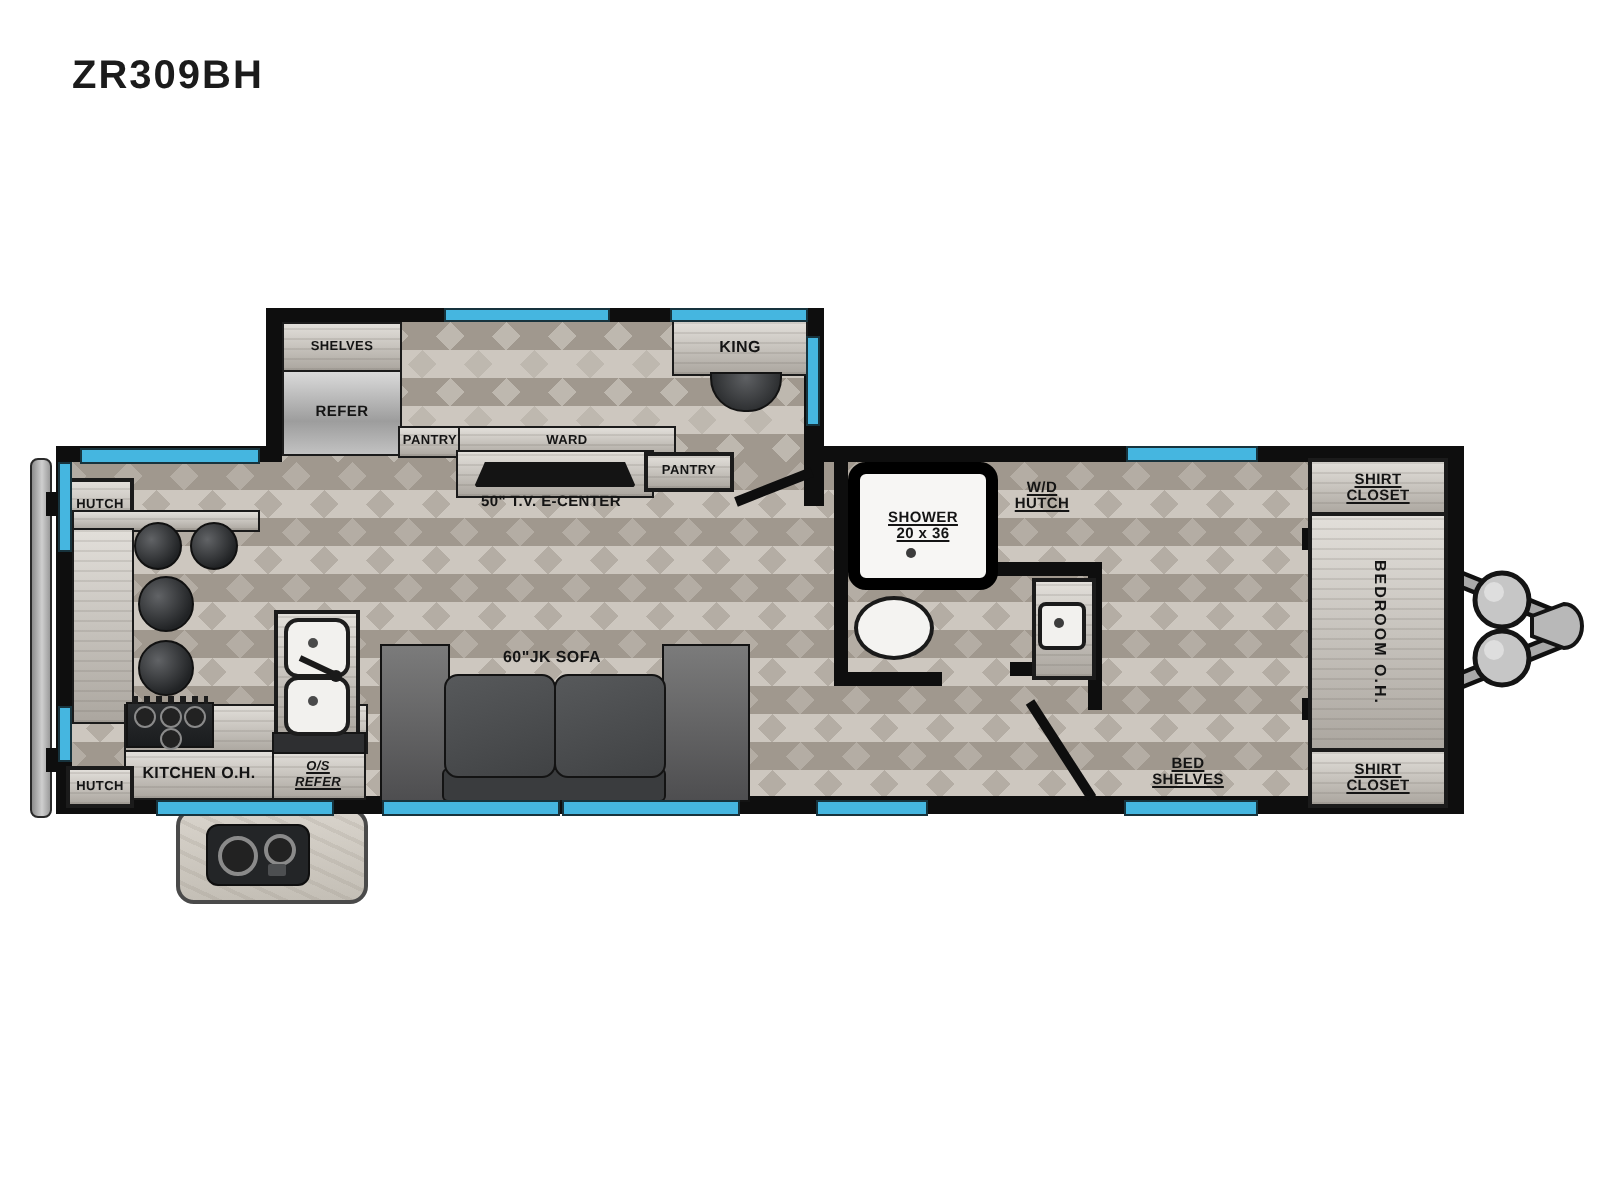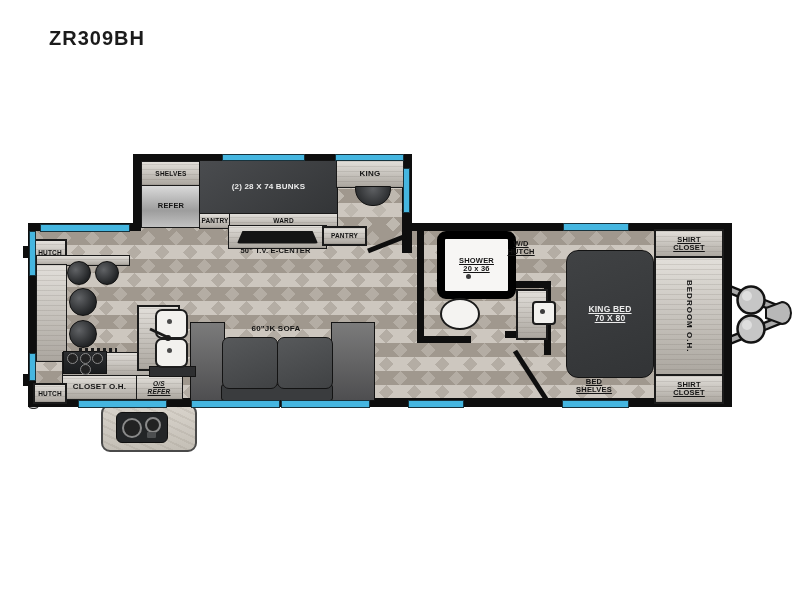--- a/index.html
+++ b/index.html
@@ -5,7 +5,7 @@
   html,body{margin:0;padding:0;background:#ffffff;}
   #stage{position:relative;width:800px;height:600px;background:#ffffff;overflow:hidden;
          font-family:"Liberation Sans",sans-serif;}
-  .abs{position:absolute;margin-left:13px;}
+  .abs{position:absolute;}
   .wall{position:absolute;background:#0e0e0e;z-index:14;}
   .floor{position:absolute;z-index:10;background-color:#b4ada4;
     background-image:

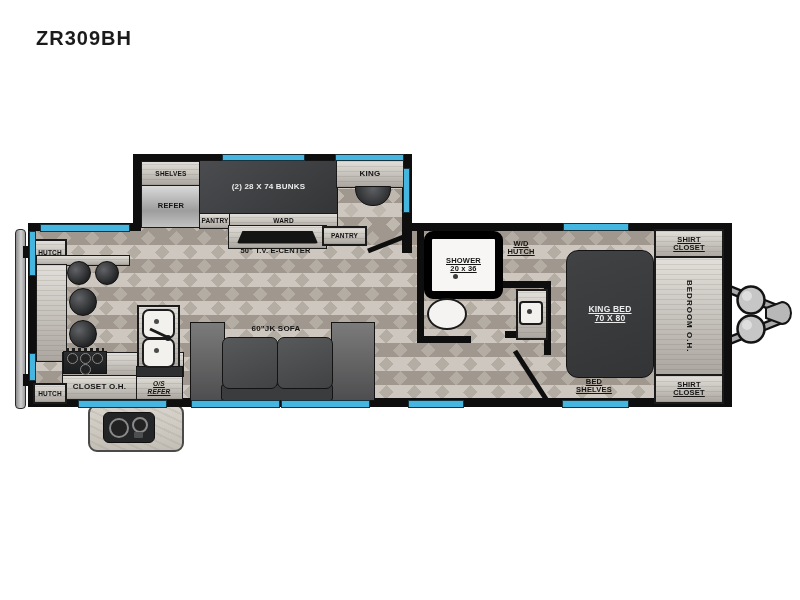--- a/index.html
+++ b/index.html
@@ -77,9 +77,6 @@
   <div class="cab metal" style="left:141px;top:185px;width:58px;height:41px;">
     <span class="lbl m">REFER</span>
   </div>
-  <div class="dark" style="left:199px;top:160px;width:137px;height:53px;display:flex;align-items:center;justify-content:center;">
-    <span class="lbl lt">(2) 28 X 74 BUNKS</span>
-  </div>
   <div class="cab" style="left:199px;top:213px;width:30px;height:14px;">
     <span class="lbl s">PANTRY</span>
   </div>

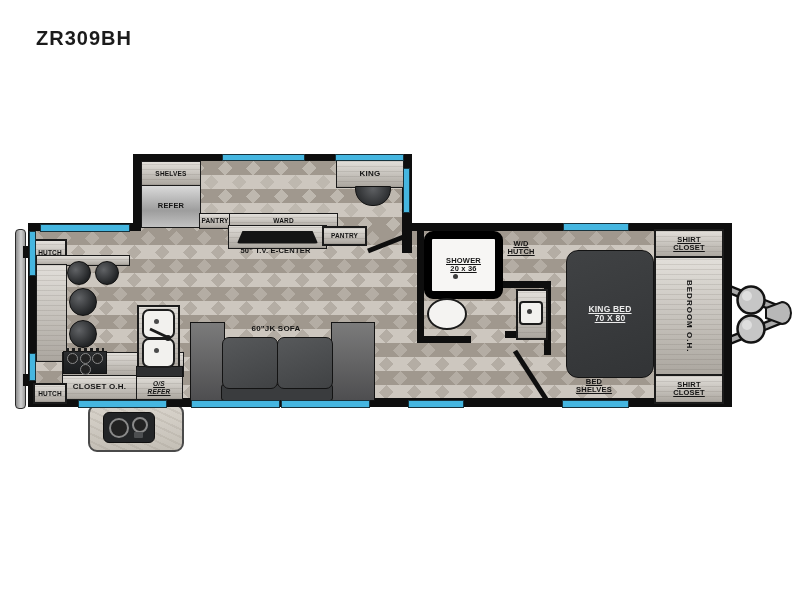--- a/index.html
+++ b/index.html
@@ -174,7 +174,7 @@
   <div class="wall" style="left:544px;top:281px;width:7px;height:74px;"></div>
   <div class="wall" style="left:505px;top:331px;width:46px;height:7px;"></div>
 
-  <div class="abs" style="left:424px;top:231px;width:63px;height:52px;z-index:21;background:#f7f6f4;border:8px solid #000000;border-radius:9px;
+  <div class="abs" style="left:424px;top:231px;width:63px;height:52px;z-index:21;background:#f7f6f4;border:6px solid #000000;border-radius:9px;
               display:flex;align-items:center;justify-content:center;text-align:center;">
     <span class="lbl m wrap">
       <span>SHOWER</span><br><span>20 x 36</span>

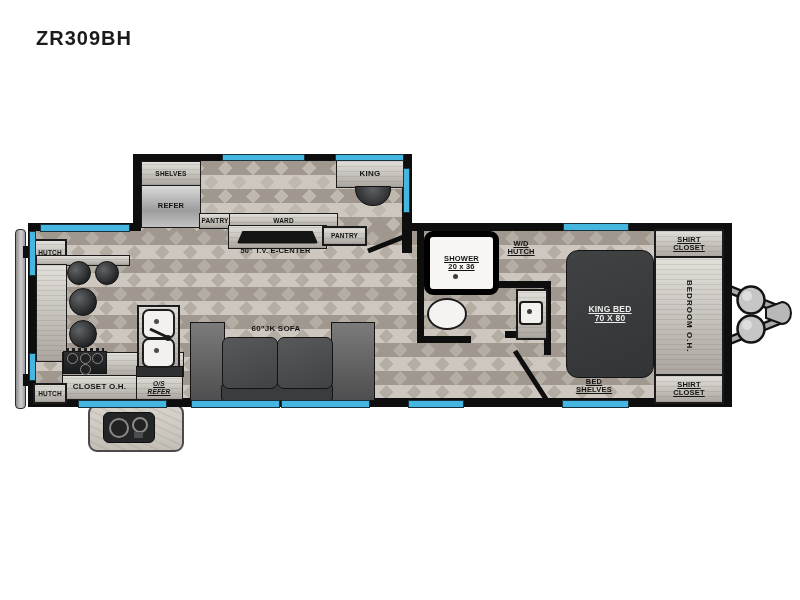--- a/index.html
+++ b/index.html
@@ -194,11 +194,6 @@
   <div class="abs" style="left:519px;top:301px;width:20px;height:20px;z-index:23;background:#f2f1ee;border:2px solid #1b1b1b;border-radius:4px;"></div>
   <div class="abs" style="left:527px;top:309px;width:5px;height:5px;border-radius:50%;background:#3c3c3c;z-index:24;"></div>
 
-  <div class="dark" style="left:566px;top:250px;width:86px;height:126px;border-radius:12px;display:flex;align-items:center;justify-content:center;text-align:center;background:linear-gradient(160deg,#404244,#323436);">
-    <span class="lbl wrap lt" style="font-size:8.5px;">
-      <span>KING BED</span><br><span>70 X 80</span>
-    </span>
-  </div>
   <div class="wall" style="left:651px;top:264px;width:6px;height:11px;"></div>
   <div class="wall" style="left:651px;top:349px;width:6px;height:11px;"></div>
 

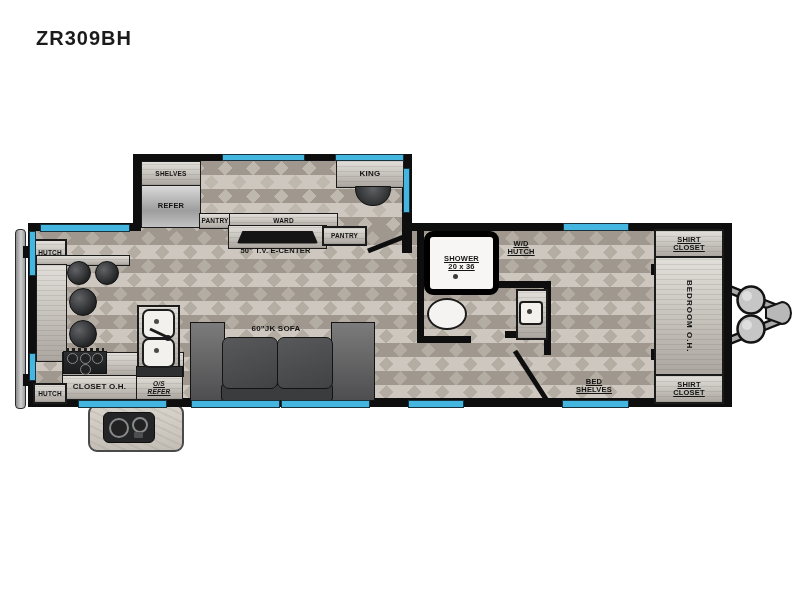--- a/index.html
+++ b/index.html
@@ -153,7 +153,7 @@
     </span>
   </div>
   <div class="cab" style="left:62px;top:375px;width:73px;height:23px;">
-    <span class="lbl">CLOSET O.H.</span>
+    <span class="lbl">KITCHEN O.H.</span>
   </div>
   <div class="cab" style="left:33px;top:383px;width:30px;height:17px;border-width:2px;">
     <span class="lbl s">HUTCH</span>

